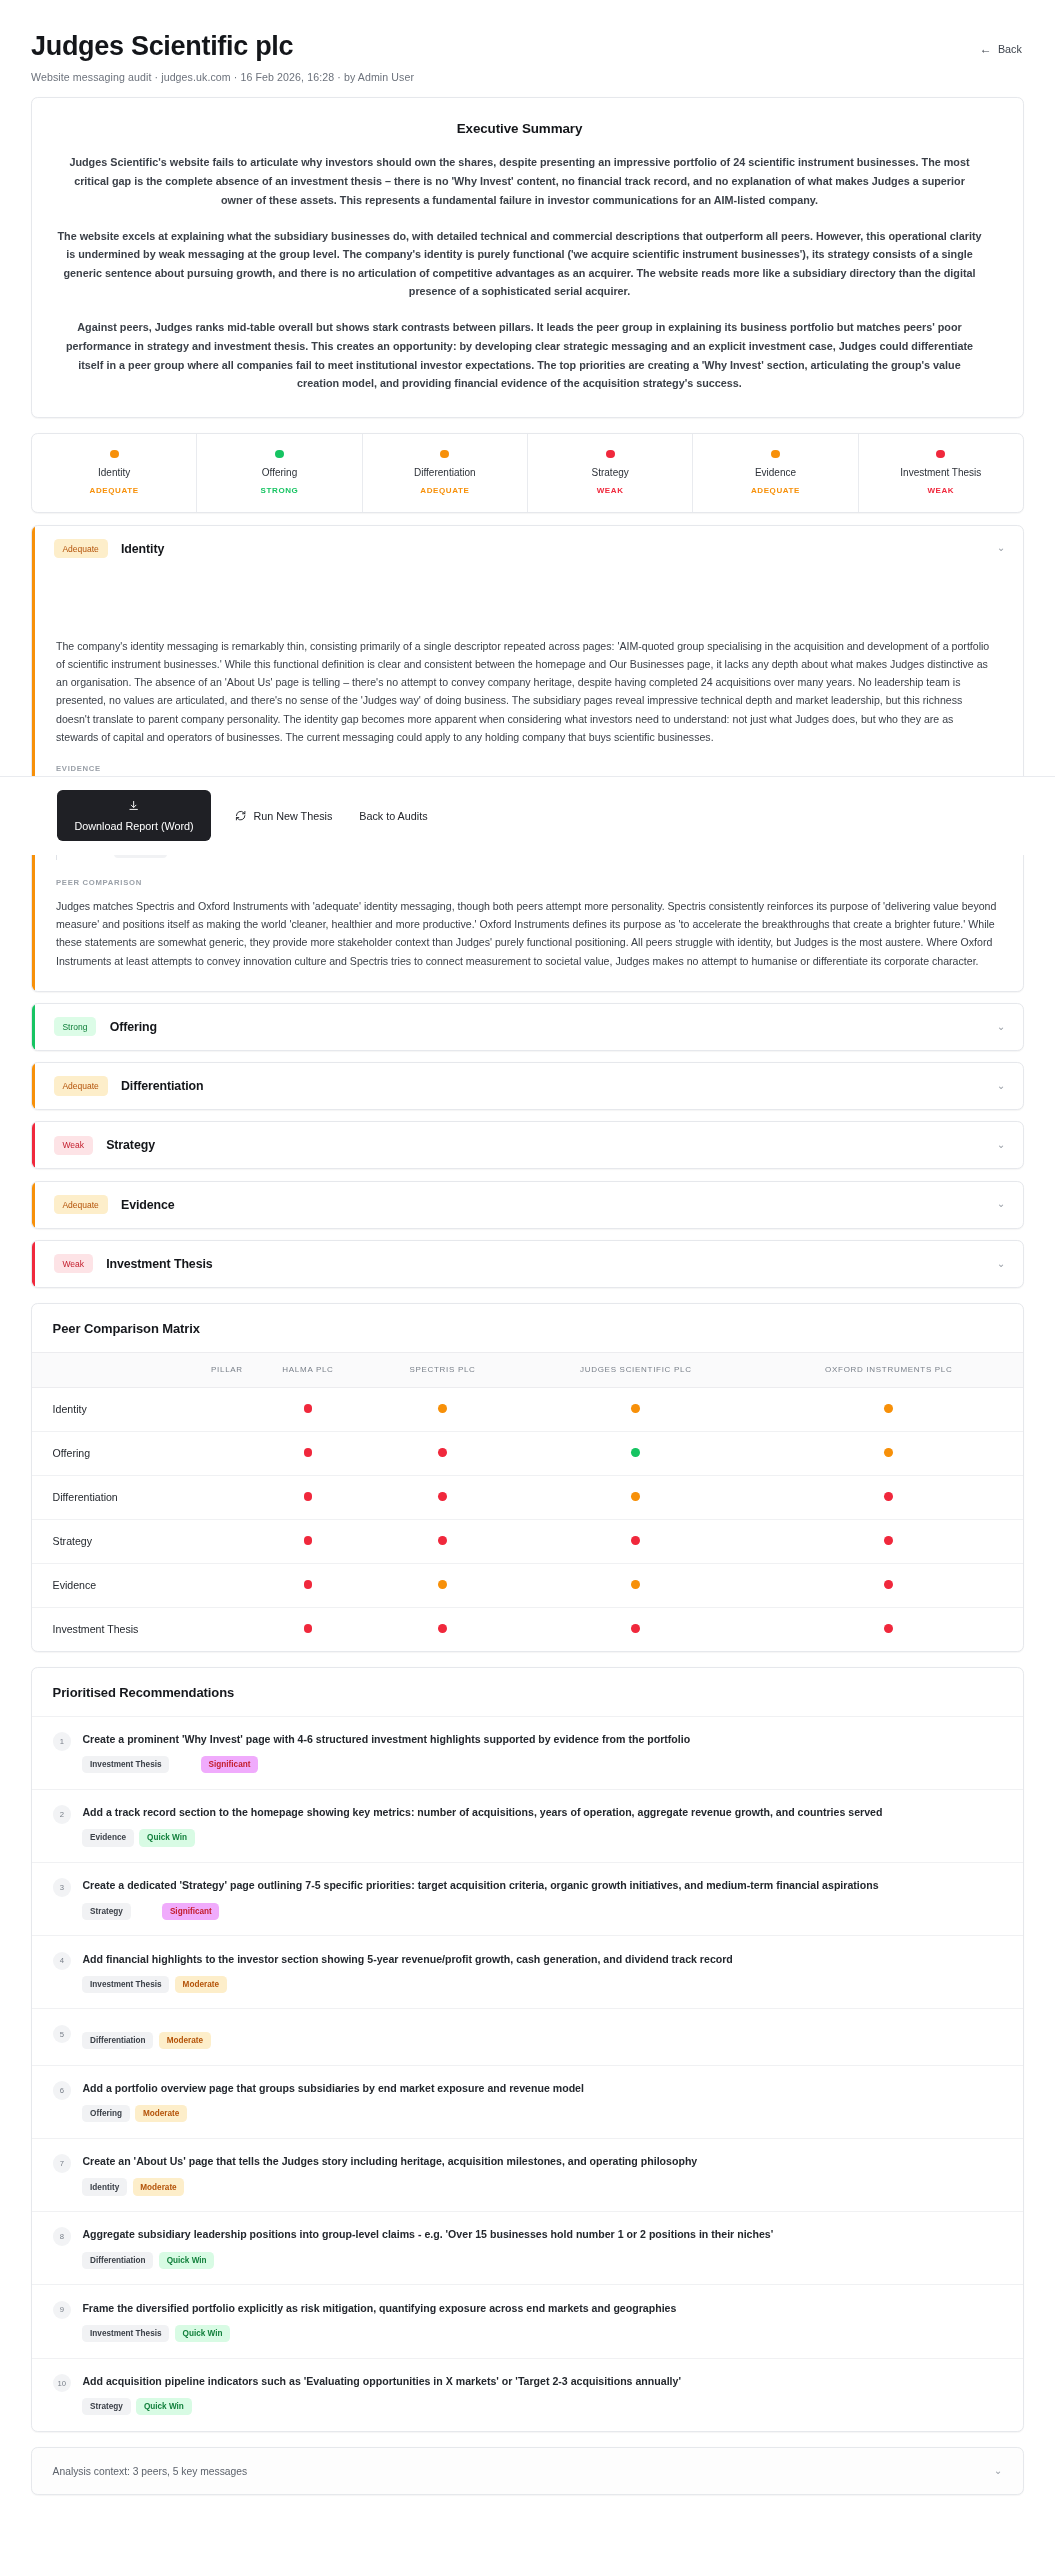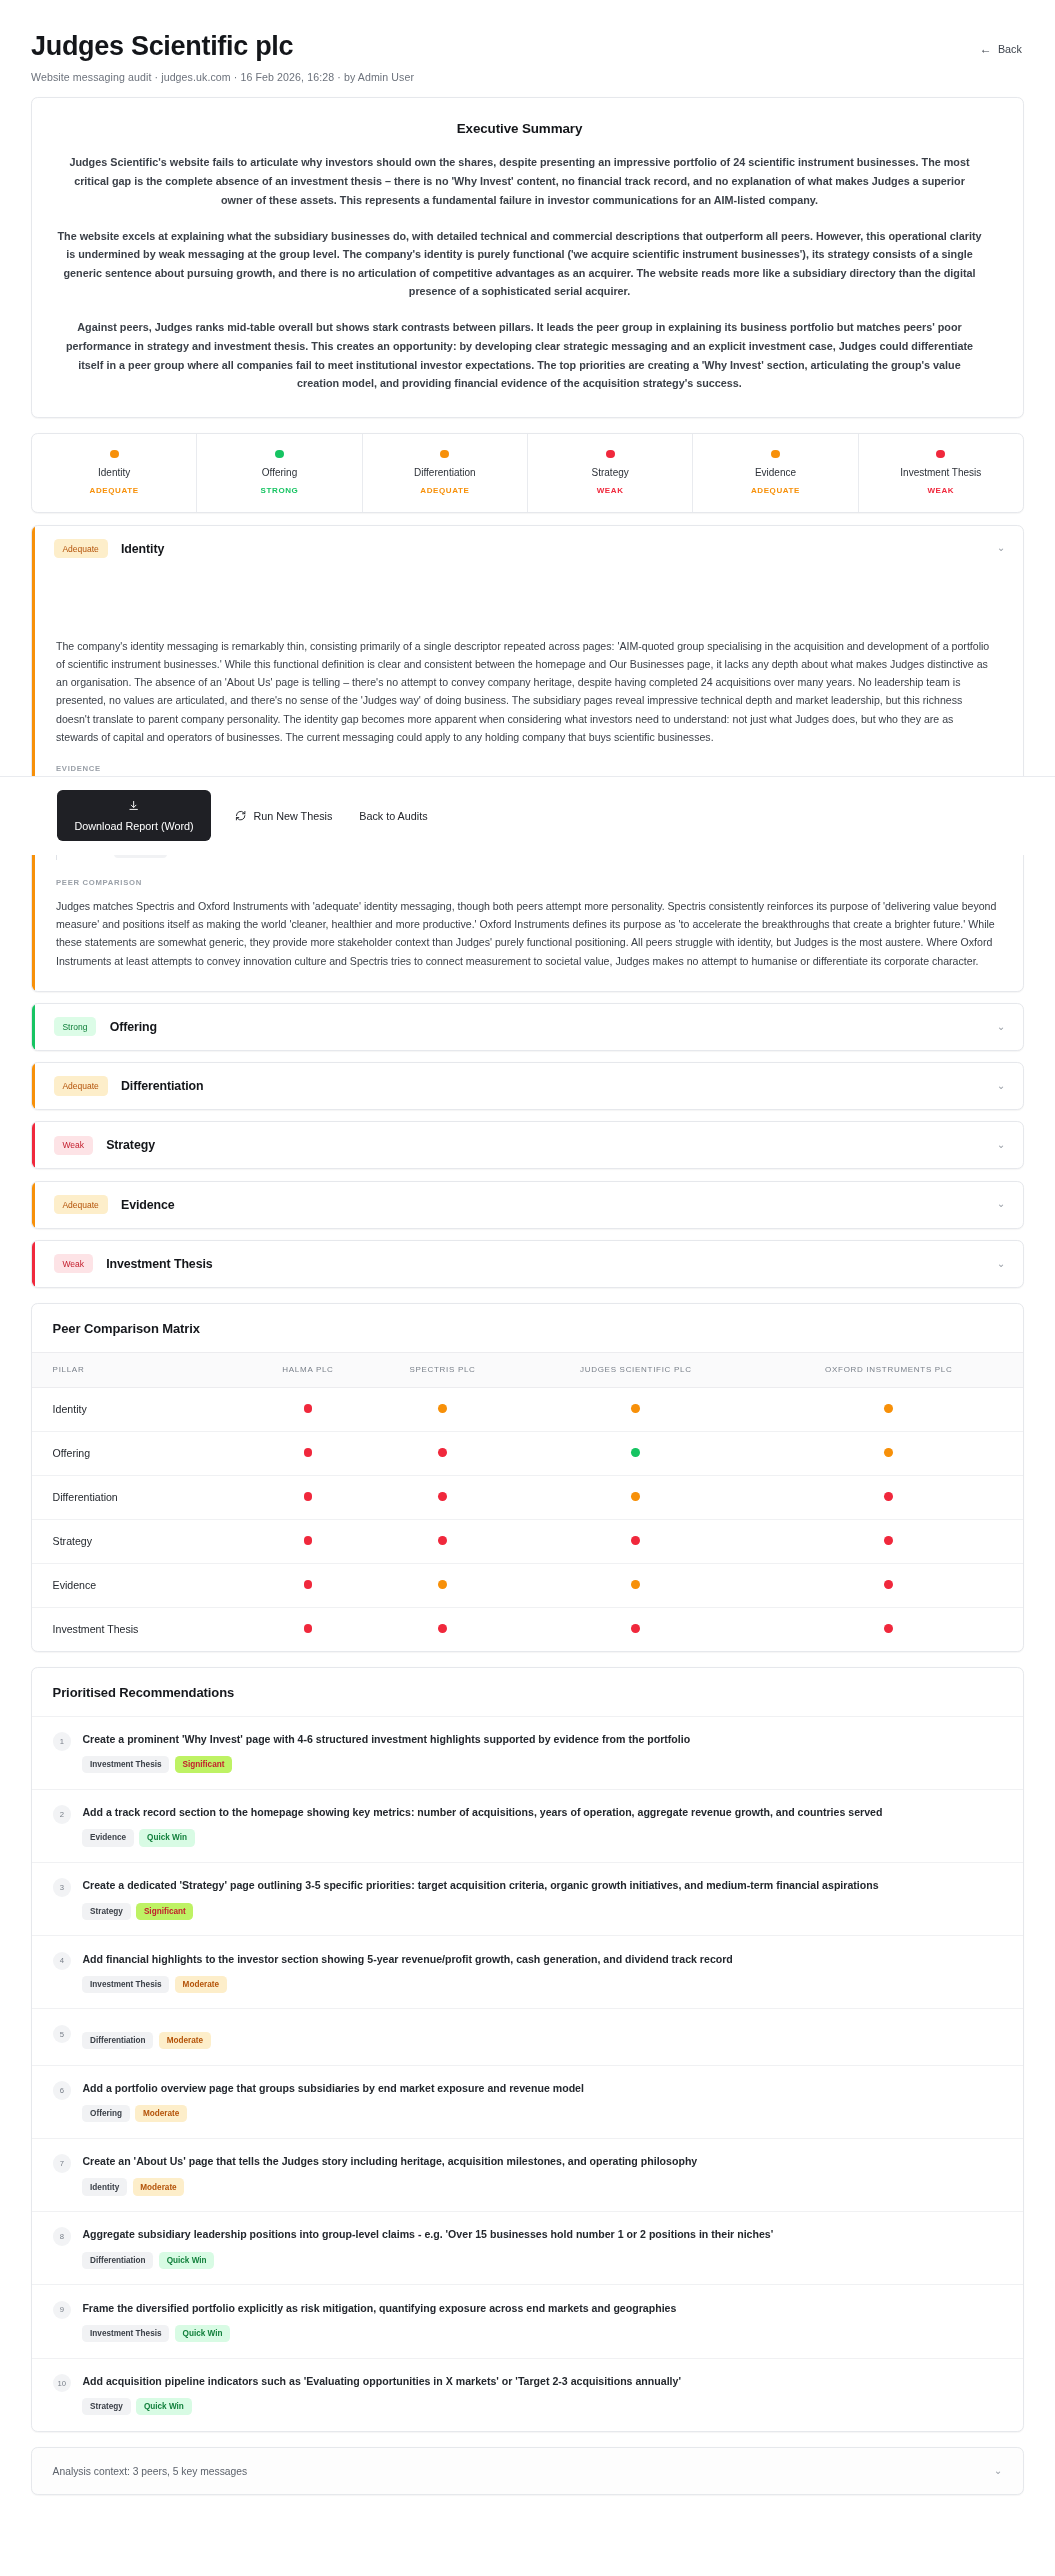--- a/index.html
+++ b/index.html
@@ -124,7 +124,7 @@
     font-size: 8px; font-weight: 400; letter-spacing: 0.7px; color: #787f89;
     text-align: center; padding: 12.4px 5.2px;
   }
-  thead th:first-child { text-align: left; padding-left: 20.6px; width: 216px; }
+  thead th:first-child { text-align: right; padding-left: 20.6px; width: 216px; }
   tbody td { border-bottom: 0.5px solid #f0f1f3; padding: 15.5px 5.2px; text-align: center; }
   tbody tr:last-child td { border-bottom: none; }
   tbody td:first-child { text-align: left; padding-left: 20.6px; font-size: 10.6px; color: #24282e; }

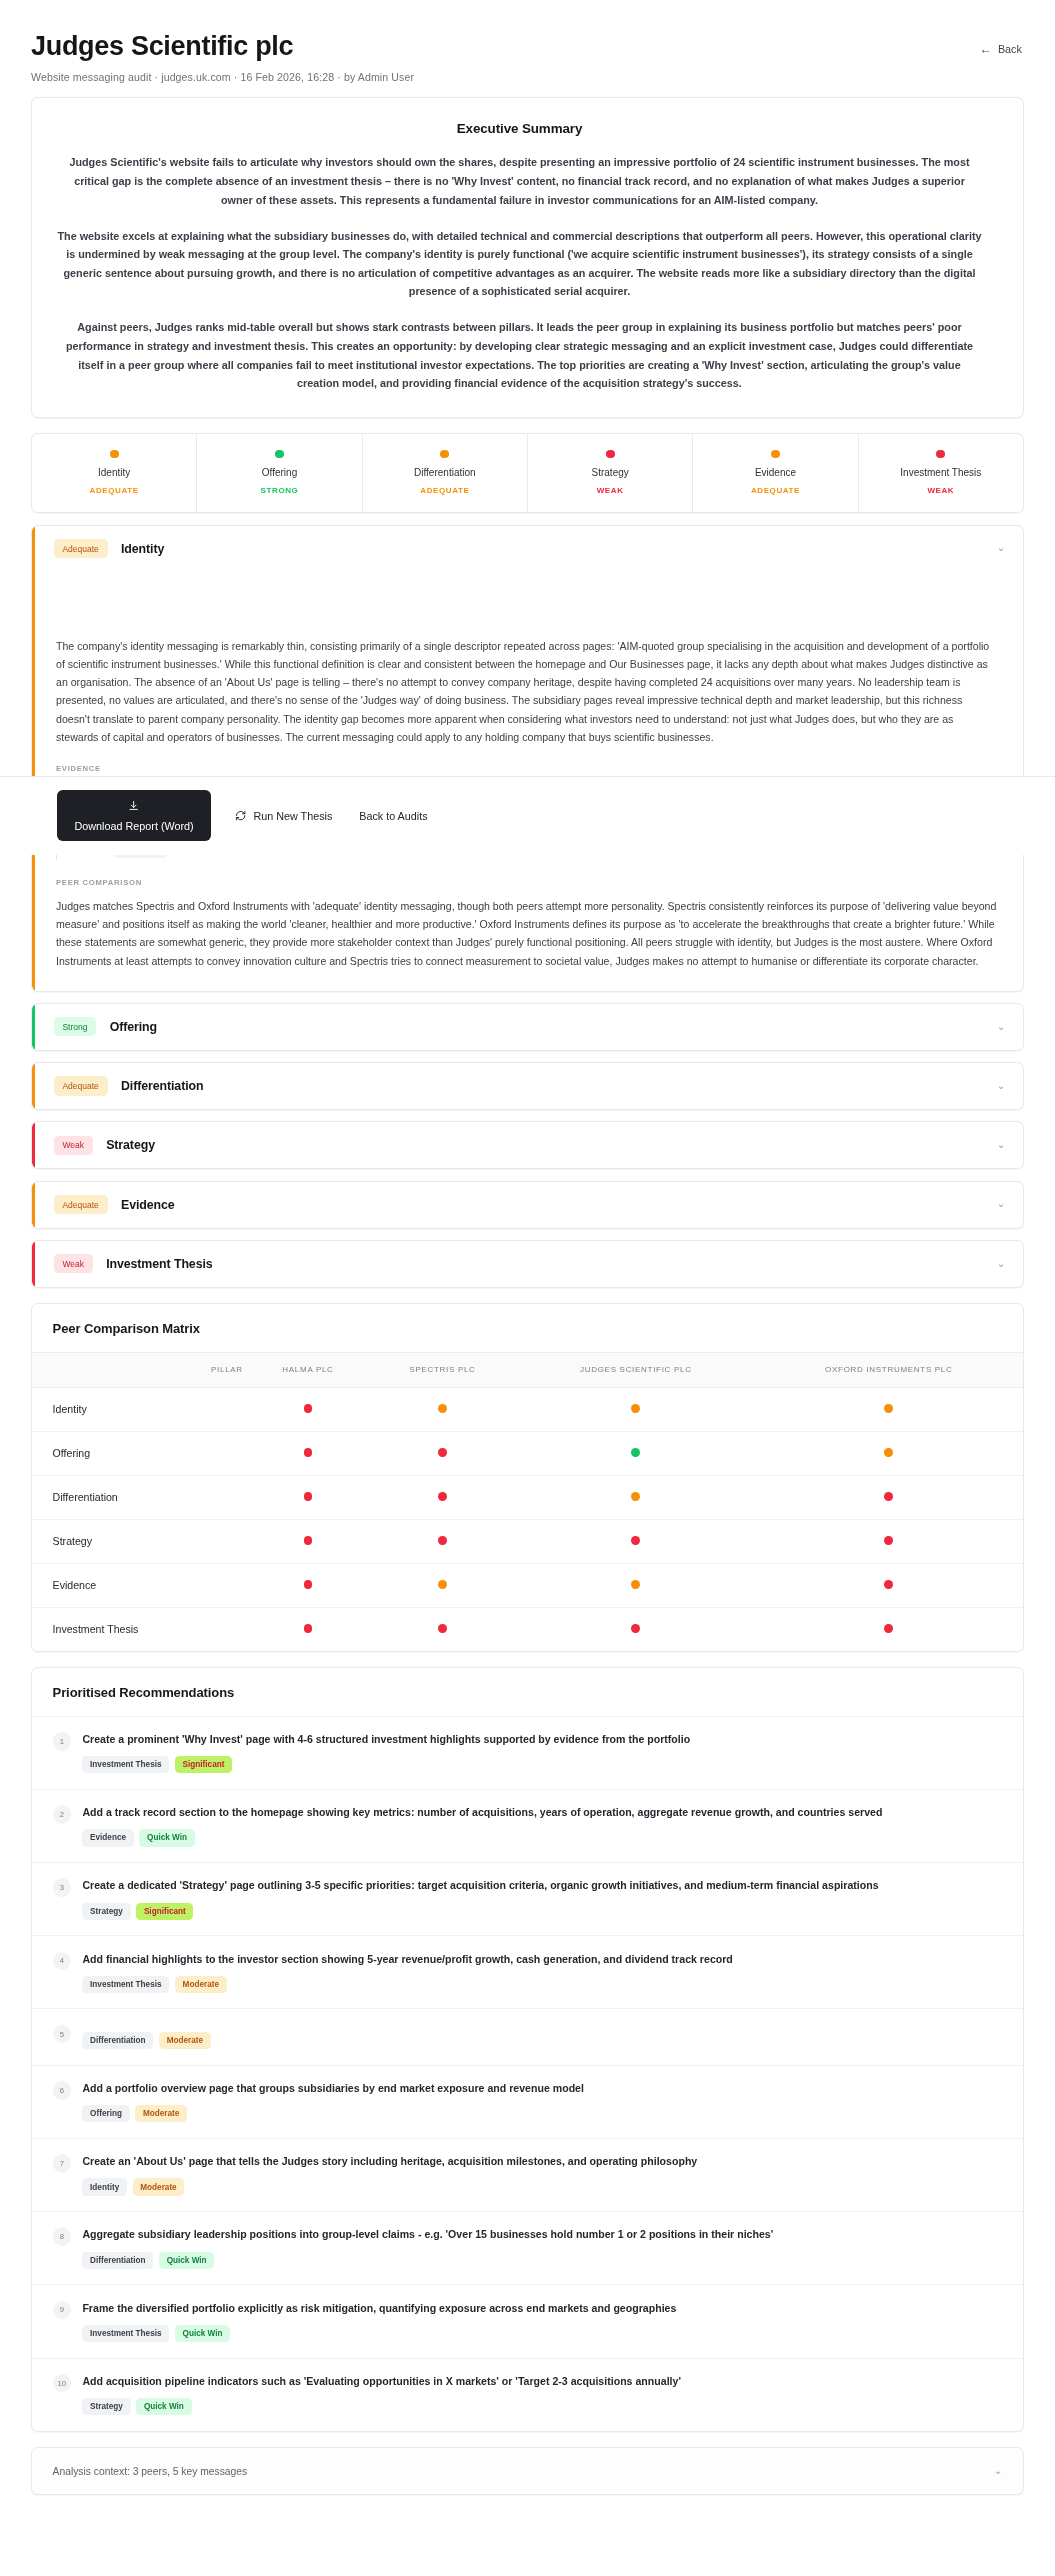--- a/index.html
+++ b/index.html
@@ -146,7 +146,7 @@
   .rec-text { font-size: 10.6px; line-height: 1.6; color: #24282e; }
   .rec-tags { margin-top: 8.2px; display: flex; gap: 5.7px; flex-wrap: wrap; }
   .tag { font-size: 8.2px; padding: 4.1px 7.7px; border-radius: 4.6px; background: #f1f2f4; color: #3b4048; }
-  .tag.significant { background: #bef264; color: #c31d2c; }
+  .tag.significant { background: #f0abfc; color: #c31d2c; margin-left: 26px; }
   .tag.moderate    { background: #fdeeca; color: #b45309; }
   .tag.quickwin    { background: #d8fbe4; color: #12803c; }
 

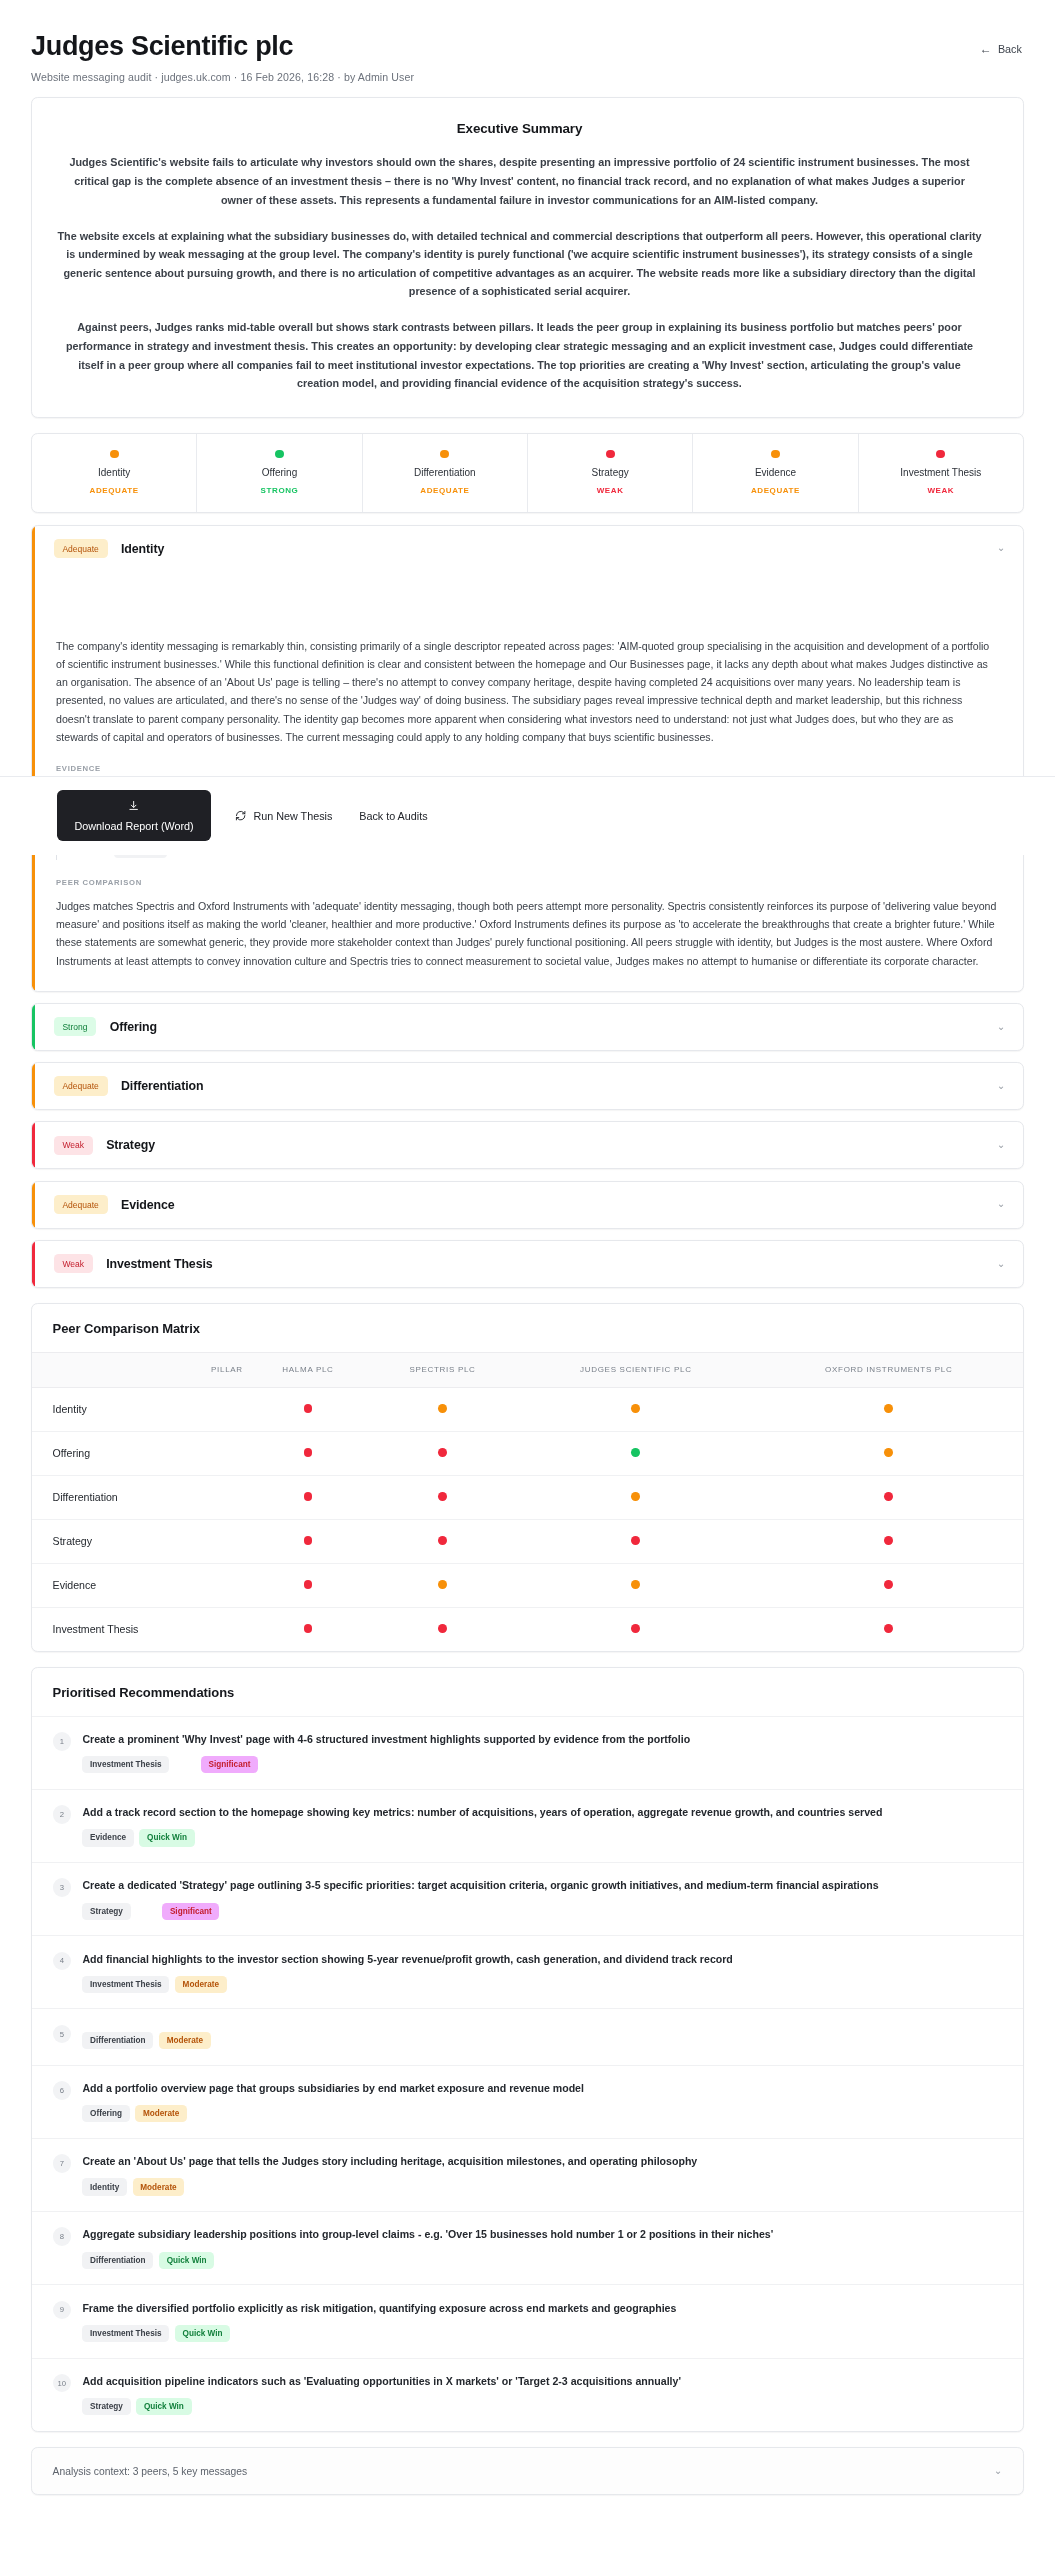--- a/index.html
+++ b/index.html
@@ -379,7 +379,7 @@
         <div class="rec">
           <span class="rec-num">3</span>
           <div class="rec-main">
-            <div class="rec-text">Create a dedicated 'Strategy' page outlining 3-5 specific priorities: target acquisition criteria, organic growth initiatives, and medium-term financial aspirations</div>
+            <div class="rec-text">Create a dedicated 'Strategy' page outlining 7-5 specific priorities: target acquisition criteria, organic growth initiatives, and medium-term financial aspirations</div>
             <div class="rec-tags">
               <span class="tag">Strategy</span>
               <span class="tag significant">Significant</span>

